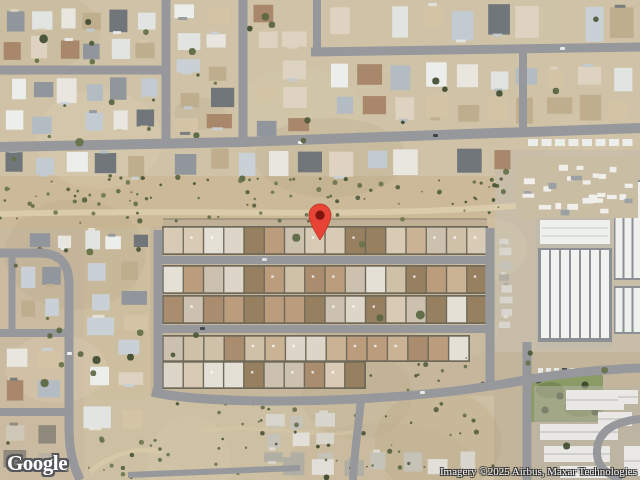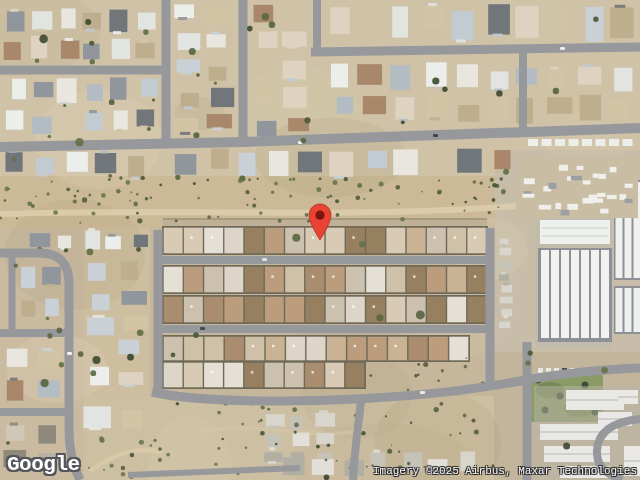--- a/index.html
+++ b/index.html
@@ -5,7 +5,7 @@
   html,body{margin:0;padding:0;background:#000;}
   .viewport{
     position:relative;width:640px;height:480px;overflow:hidden;
-    font-family:Liberation Mono, monospace;background:#cdbea0;
+    font-family:Liberation Serif, serif;background:#cdbea0;
   }
   #map{position:absolute;left:0;top:0;width:640px;height:480px;display:block;cursor:grab;}
   .marker{position:absolute;width:24px;height:38px;pointer-events:auto;cursor:pointer;}

